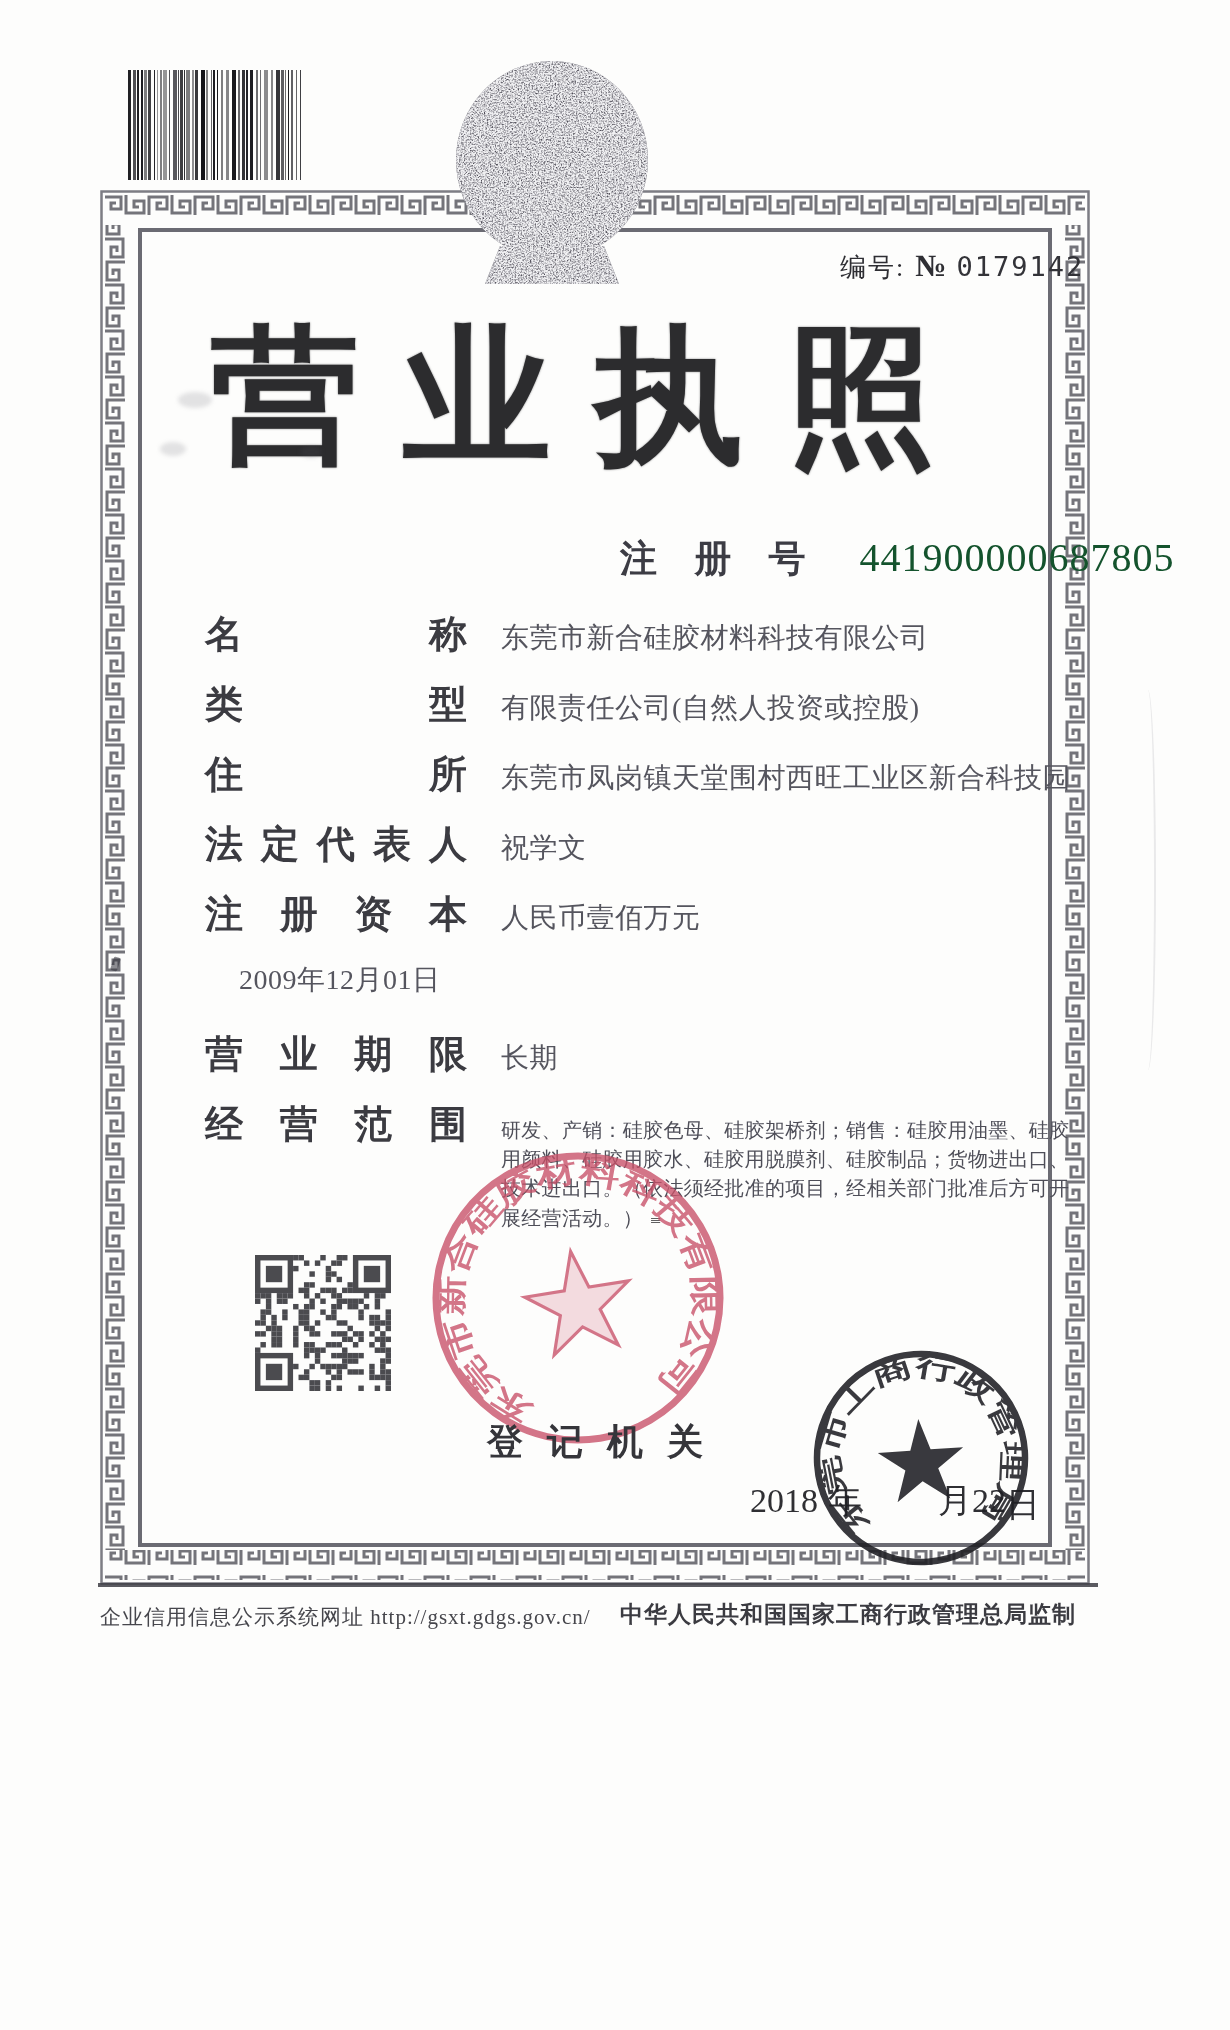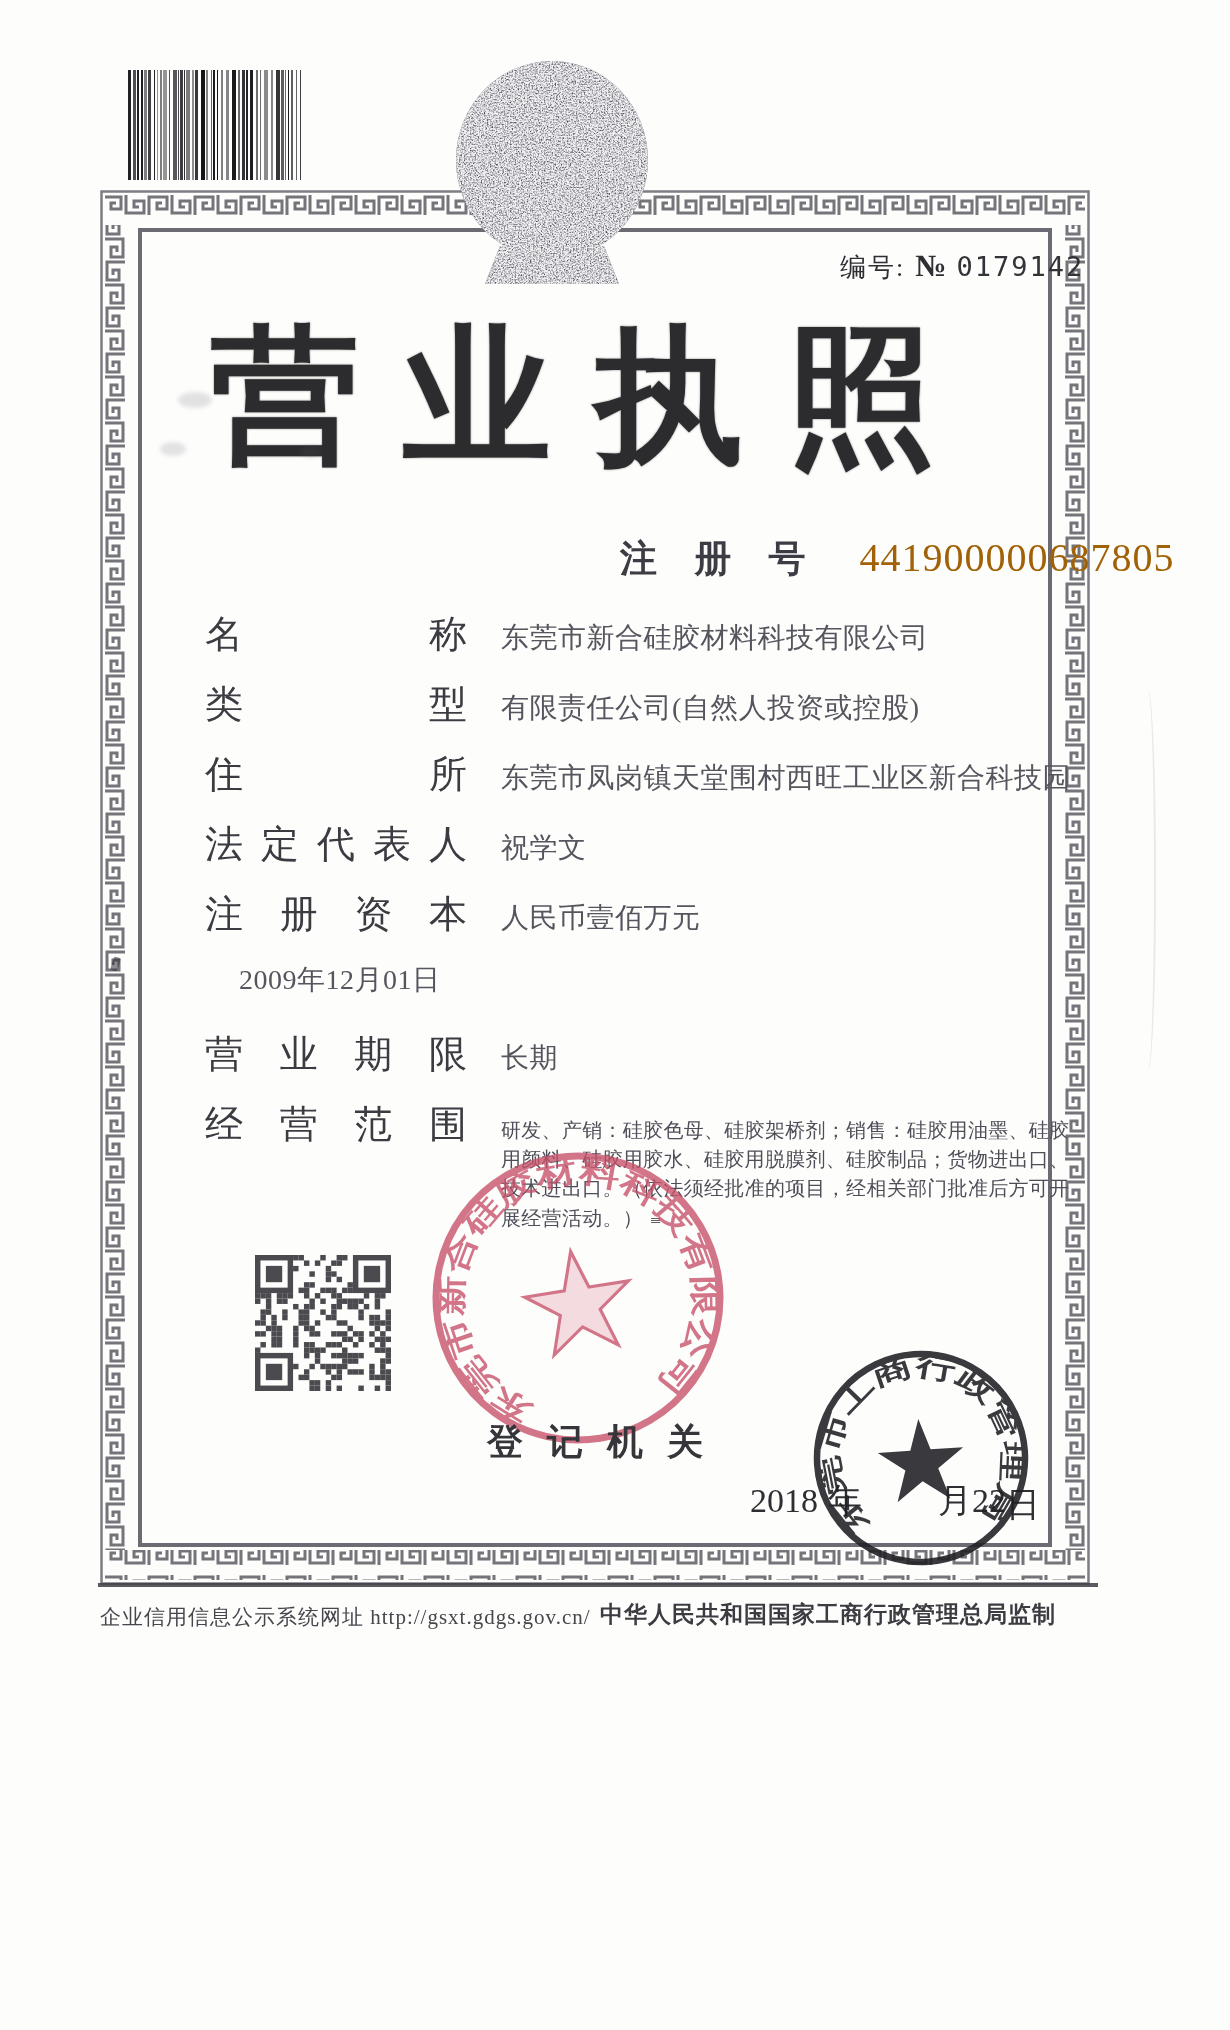--- a/index.html
+++ b/index.html
@@ -32,7 +32,7 @@
   
   .regline{left:620px;top:534px;display:flex;align-items:baseline;gap:40px;}
   .regline .rlabel{font-size:37px;color:#3c3c44;letter-spacing:14px;font-weight:600;}
-  .regline .rnum{font-size:40px;color:#a16207;letter-spacing:1px;}
+  .regline .rnum{font-size:40px;color:#14532d;letter-spacing:1px;}
 
   
   .fields{left:205px;top:612px;width:866px;}

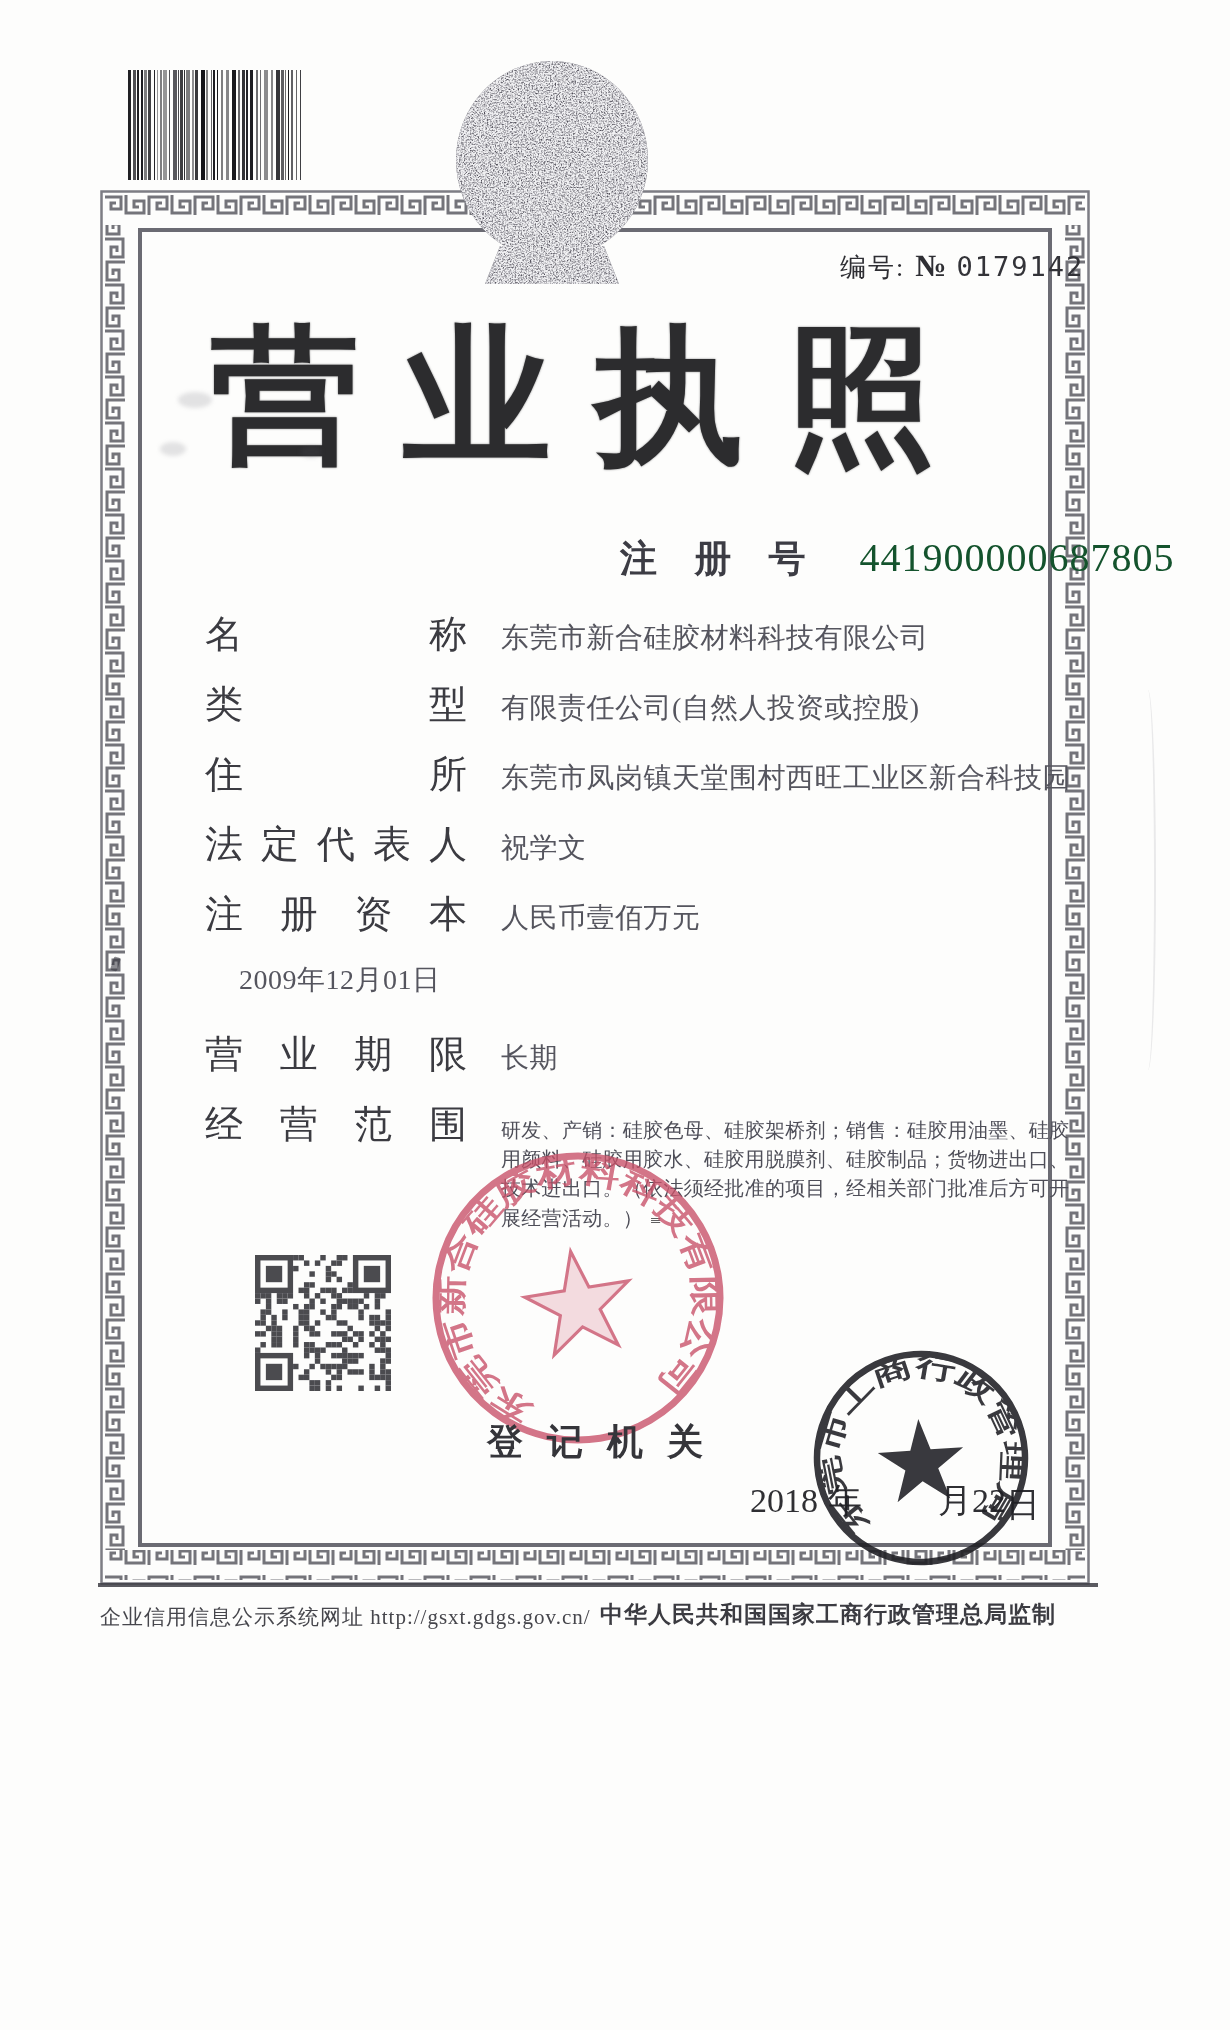--- a/index.html
+++ b/index.html
@@ -38,7 +38,7 @@
   .fields{left:205px;top:612px;width:866px;}
   .frow{display:flex;align-items:baseline;height:70px;}
   .frow.scope{height:auto;}
-  .flabel{width:262px;flex:0 0 262px;font-size:38px;font-weight:400;color:#3b3b41;
+  .flabel{width:262px;flex:0 0 262px;font-size:38px;font-weight:700;color:#3b3b41;
     text-align:justify;text-align-last:justify;text-justify:inter-character;
     letter-spacing:0;line-height:1.2;}
   .fvalue{margin-left:34px;flex:1;font-size:28px;color:#55555e;font-weight:500;

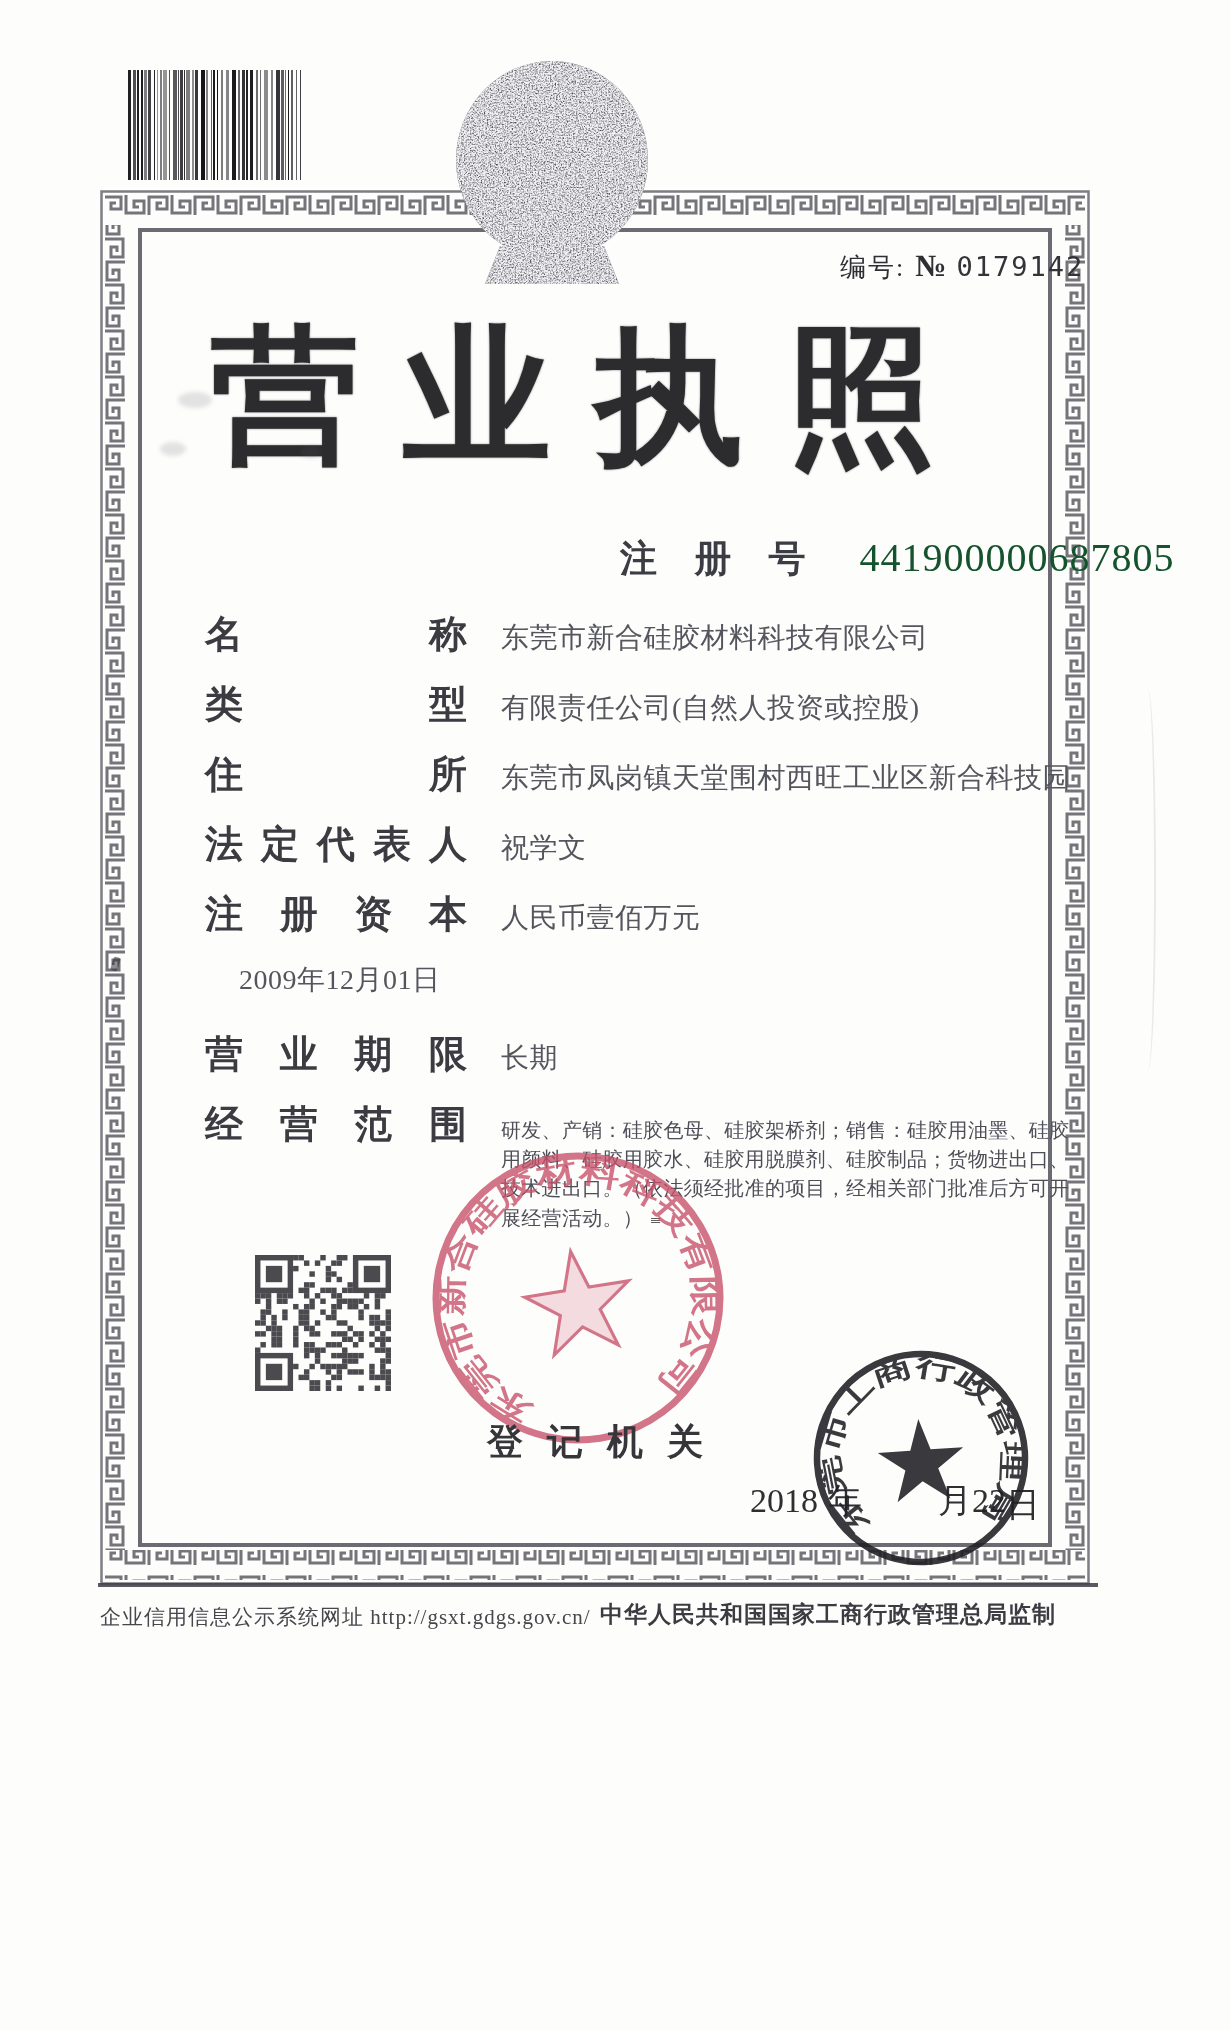--- a/index.html
+++ b/index.html
@@ -55,7 +55,7 @@
 
   
   .footer-left{left:100px;top:1603px;font-size:21px;color:#46464c;letter-spacing:1px;}
-  .footer-right{left:600px;top:1599px;width:496px;text-align:left;font-size:23px;
+  .footer-right{left:600px;top:1599px;width:496px;text-align:center;font-size:23px;
     color:#3b3b41;font-weight:600;letter-spacing:1px;}
   .bottom-rule{left:98px;top:1583px;width:1000px;height:4px;background:#3d3d44;opacity:.85;}
 

